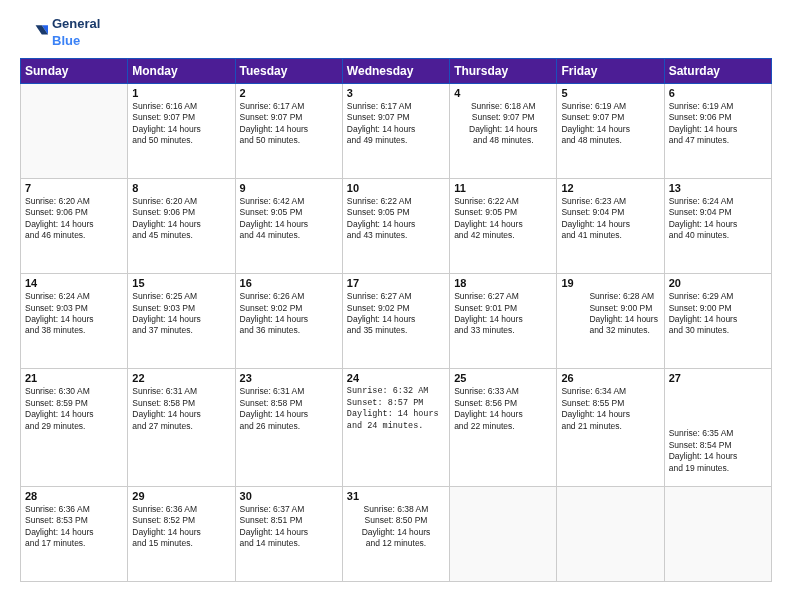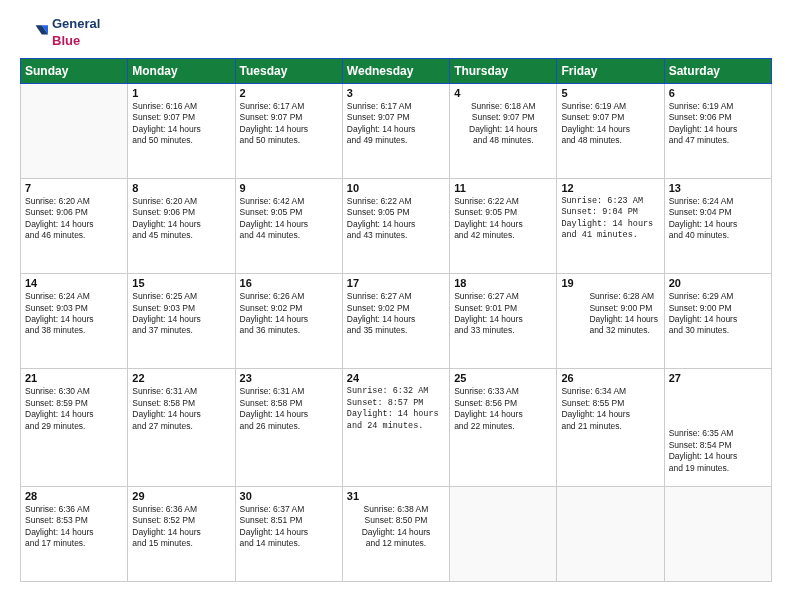--- a/index.html
+++ b/index.html
@@ -101,7 +101,7 @@
       </svg>
       <div>
         <div style="font-size:13px;font-weight:bold;color:#1a3a6b;line-height:1.3">General</div>
-        <div style="font-size:13px;font-weight:bold;color:#be185d;line-height:1.3">Blue</div>
+        <div style="font-size:13px;font-weight:bold;color:#3b82f6;line-height:1.3">Blue</div>
       </div>
     </div>
     <div class="title-block">

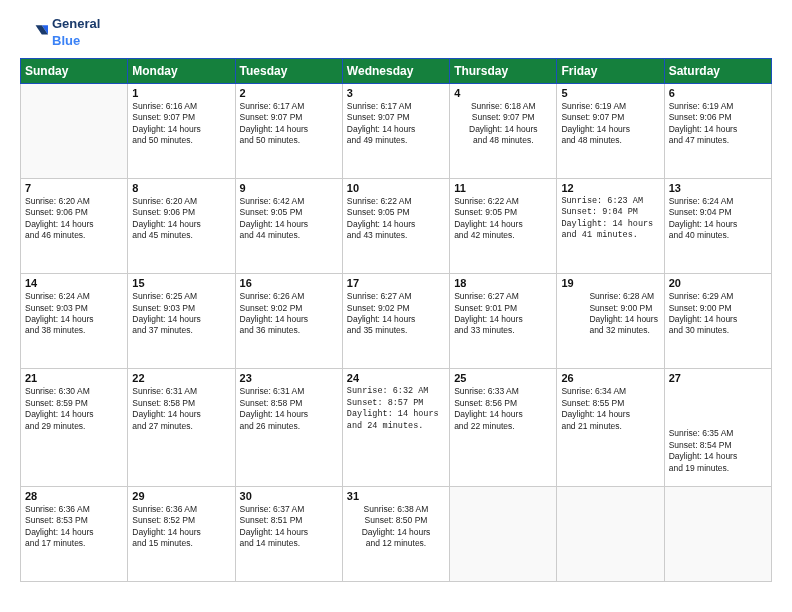--- a/index.html
+++ b/index.html
@@ -54,7 +54,7 @@
       table-layout: fixed;
     }
     .calendar th {
-      background: #15803d;
+      background: #4c1d95;
       color: #fff;
       font-size: 12px;
       font-weight: bold;

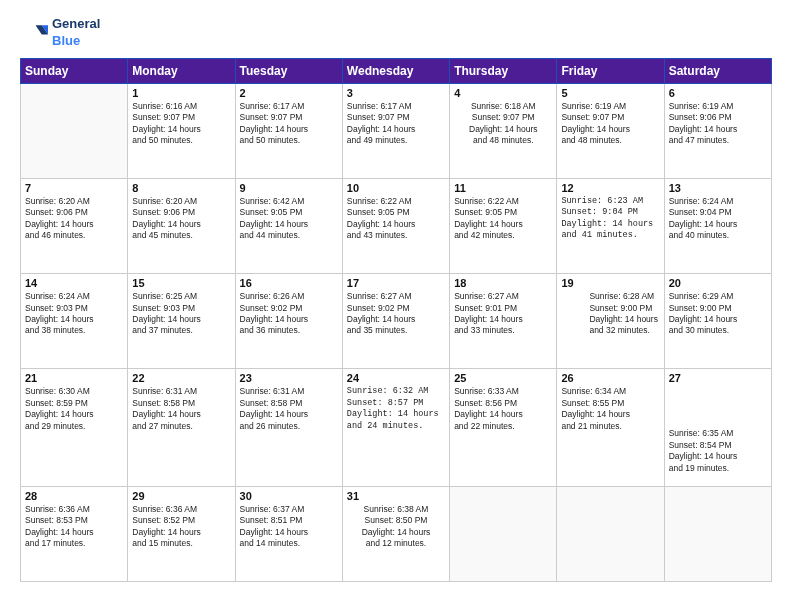--- a/index.html
+++ b/index.html
@@ -206,7 +206,7 @@
           </td>
           <td>
             <span class="day-number">12</span>
-            <div class="day-info" style="white-space: pre-line; font-family: Liberation Mono, monospace;">Sunrise: 6:23 AM
+            <div class="day-info" style="white-space: pre-line;">Sunrise: 6:23 AM
 Sunset: 9:04 PM
 Daylight: 14 hours
 and 41 minutes.</div>

